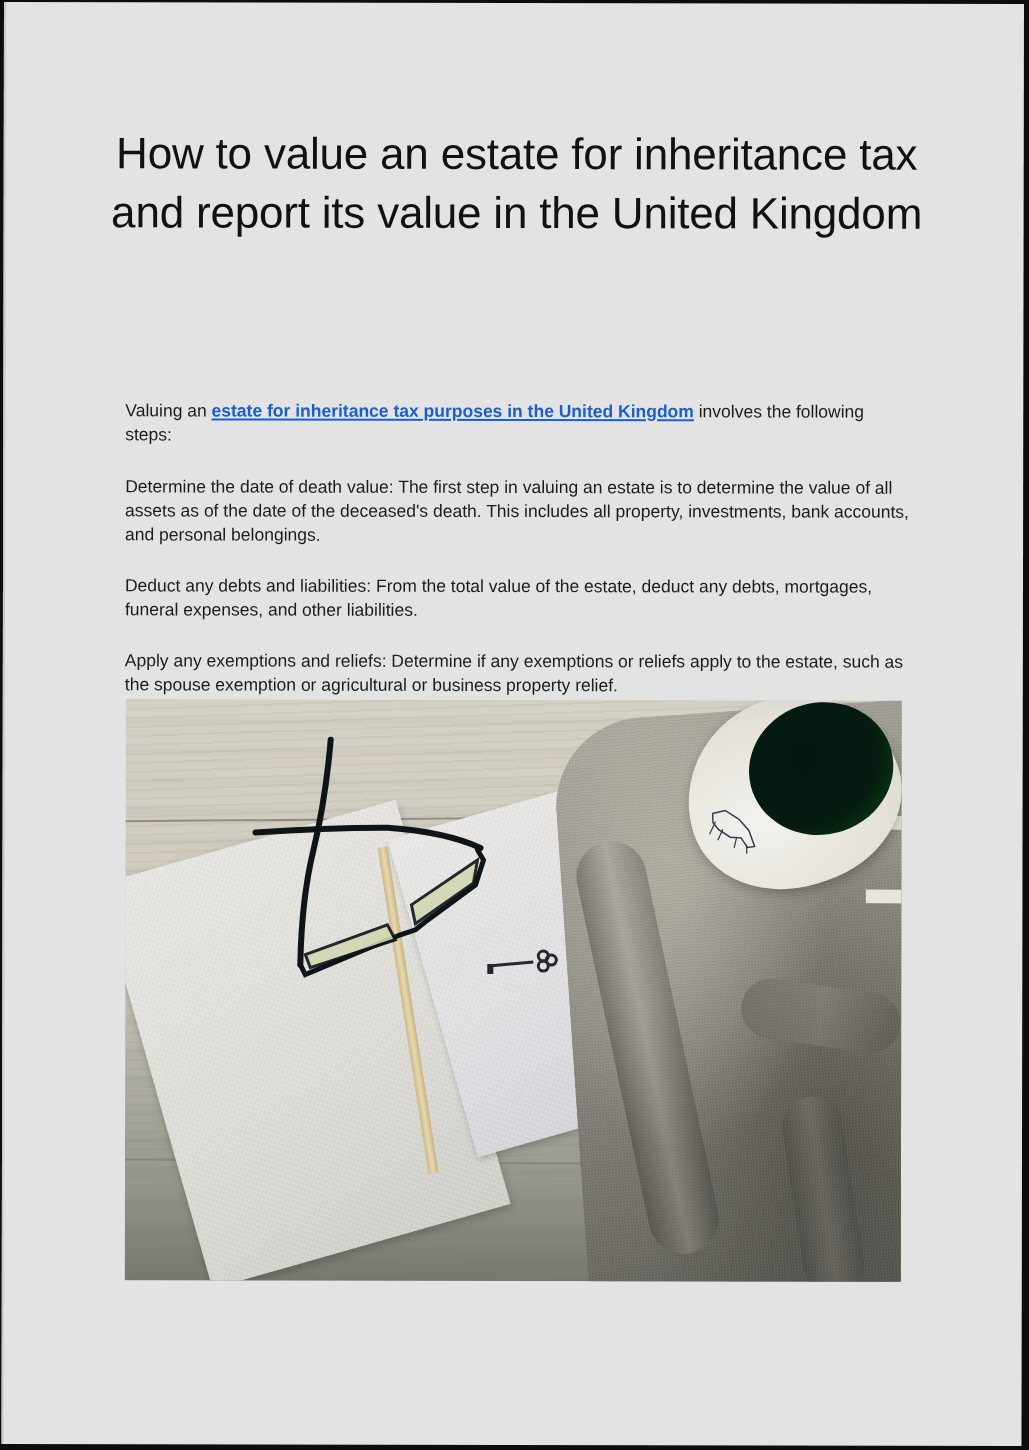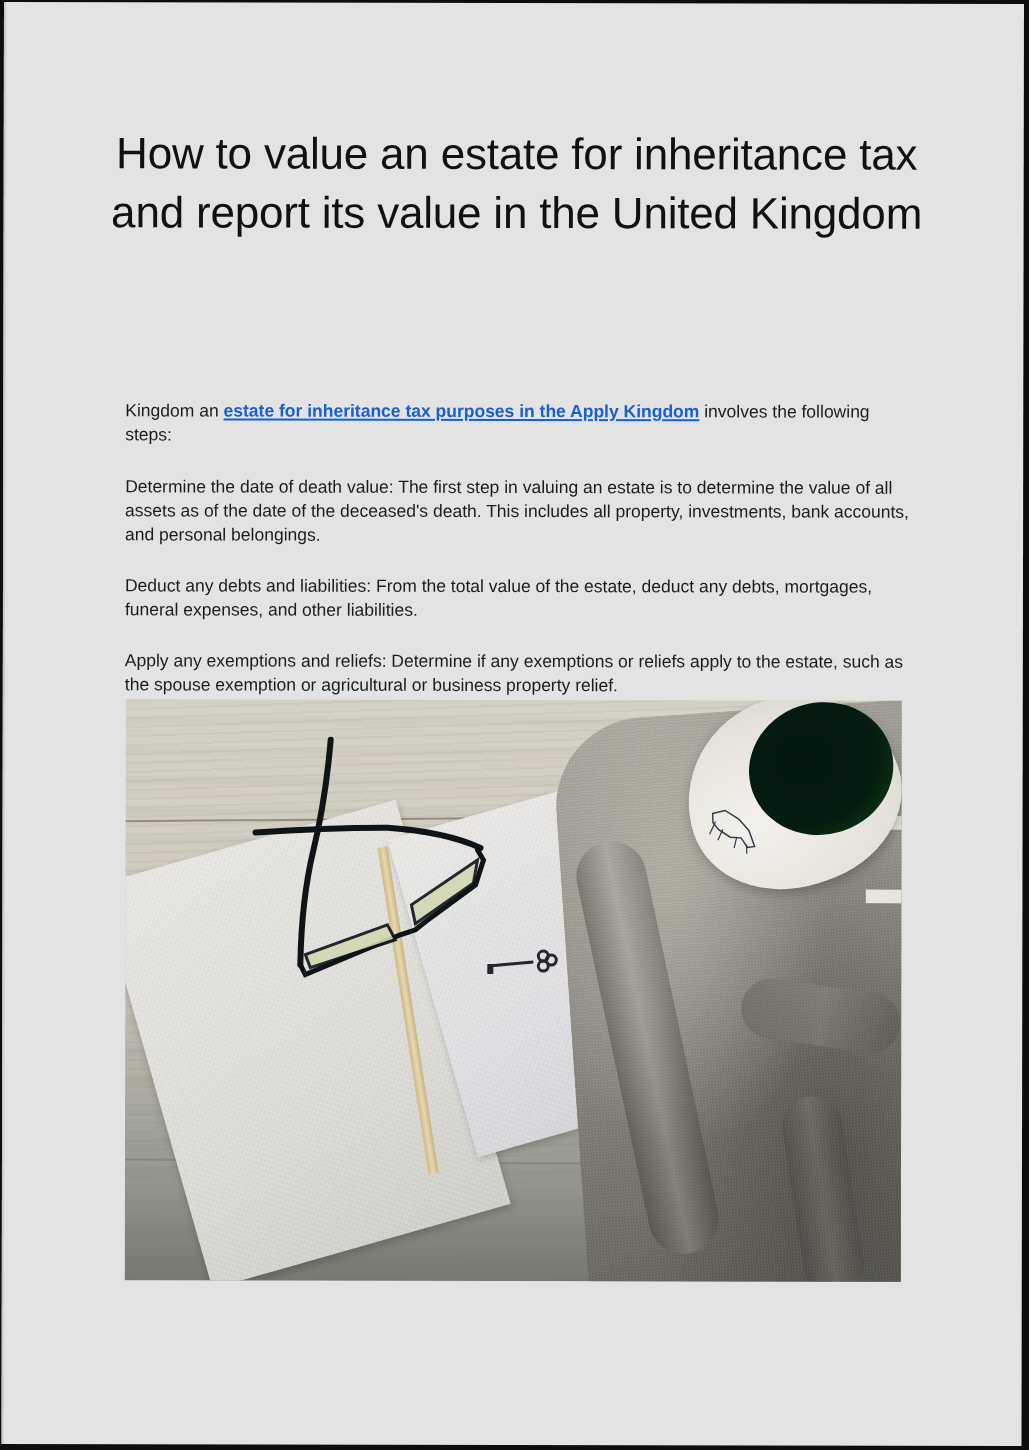--- a/index.html
+++ b/index.html
@@ -224,7 +224,7 @@
 
   <h1 class="title">How to value an estate for inheritance tax and report its value in the United Kingdom</h1>
 
-  <p class="body-text p1"><span>Kingdom an </span><a class="link">estate for inheritance tax purposes in the Apply Kingdom</a><span> involves the following steps:</span></p>
+  <p class="body-text p1"><span>Valuing an </span><a class="link">estate for inheritance tax purposes in the Apply Kingdom</a><span> involves the following steps:</span></p>
 
   <p class="body-text p2">Determine the date of death value: The first step in valuing an estate is to determine the value of all assets as of the date of the deceased's death. This includes all property, investments, bank accounts, and personal belongings.</p>
 

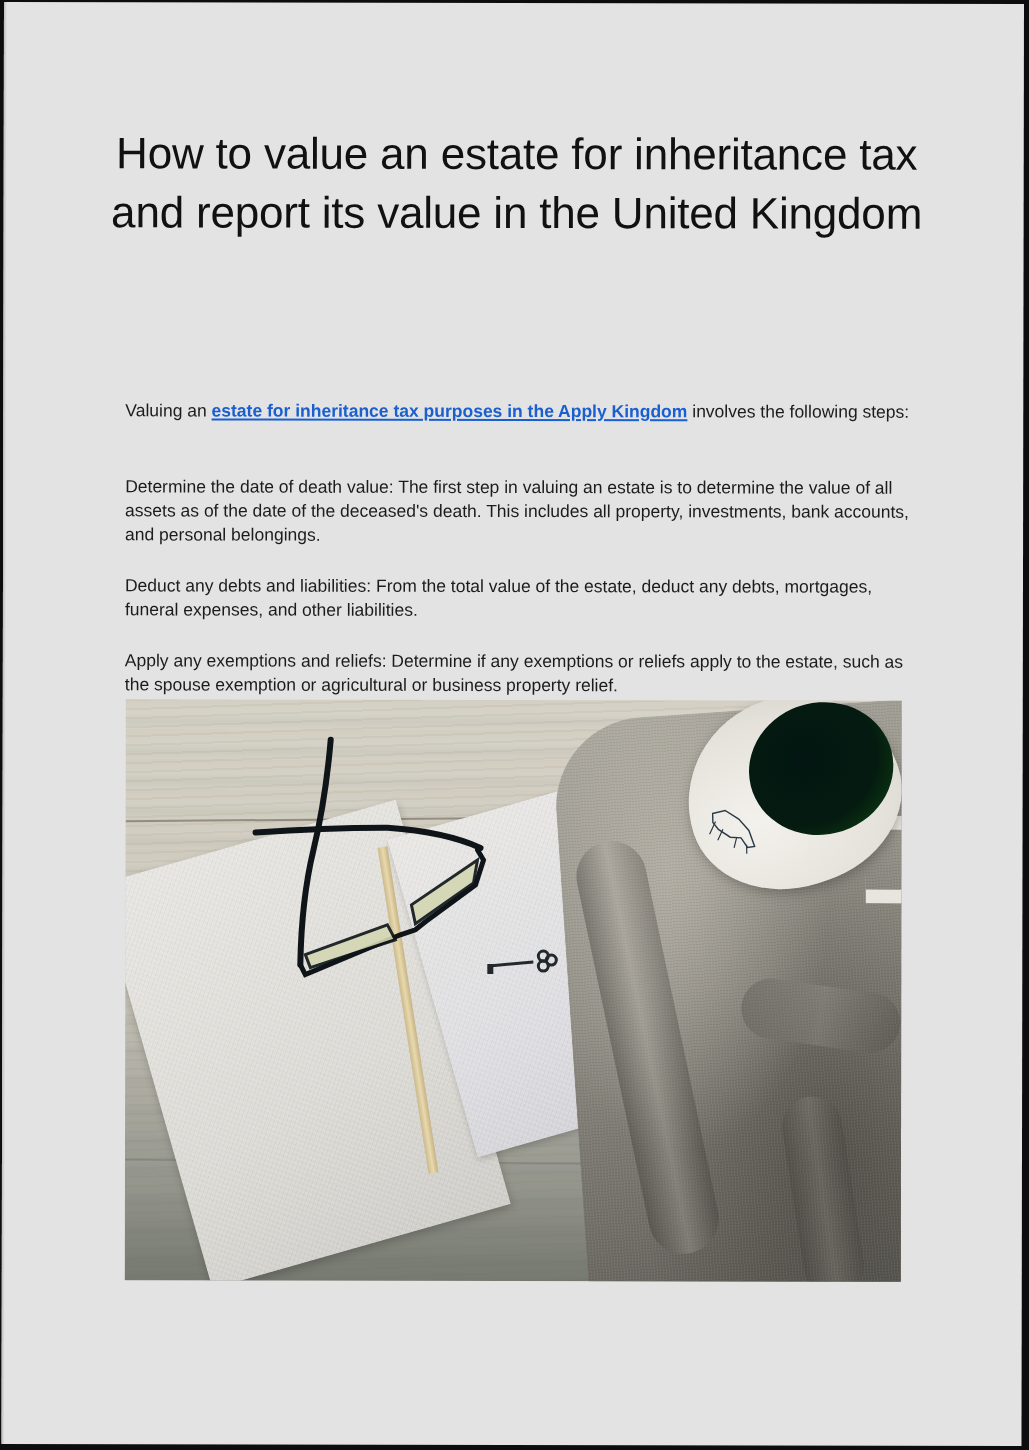--- a/index.html
+++ b/index.html
@@ -224,7 +224,7 @@
 
   <h1 class="title">How to value an estate for inheritance tax and report its value in the United Kingdom</h1>
 
-  <p class="body-text p1"><span>Valuing an </span><a class="link">estate for inheritance tax purposes in the Apply Kingdom</a><span> involves the following steps:</span></p>
+  <p class="body-text p1"><span>Valuing an </span><a class="link">estate for inheritance tax purposes in the United Kingdom</a><span> involves the following steps:</span></p>
 
   <p class="body-text p2">Determine the date of death value: The first step in valuing an estate is to determine the value of all assets as of the date of the deceased's death. This includes all property, investments, bank accounts, and personal belongings.</p>
 

